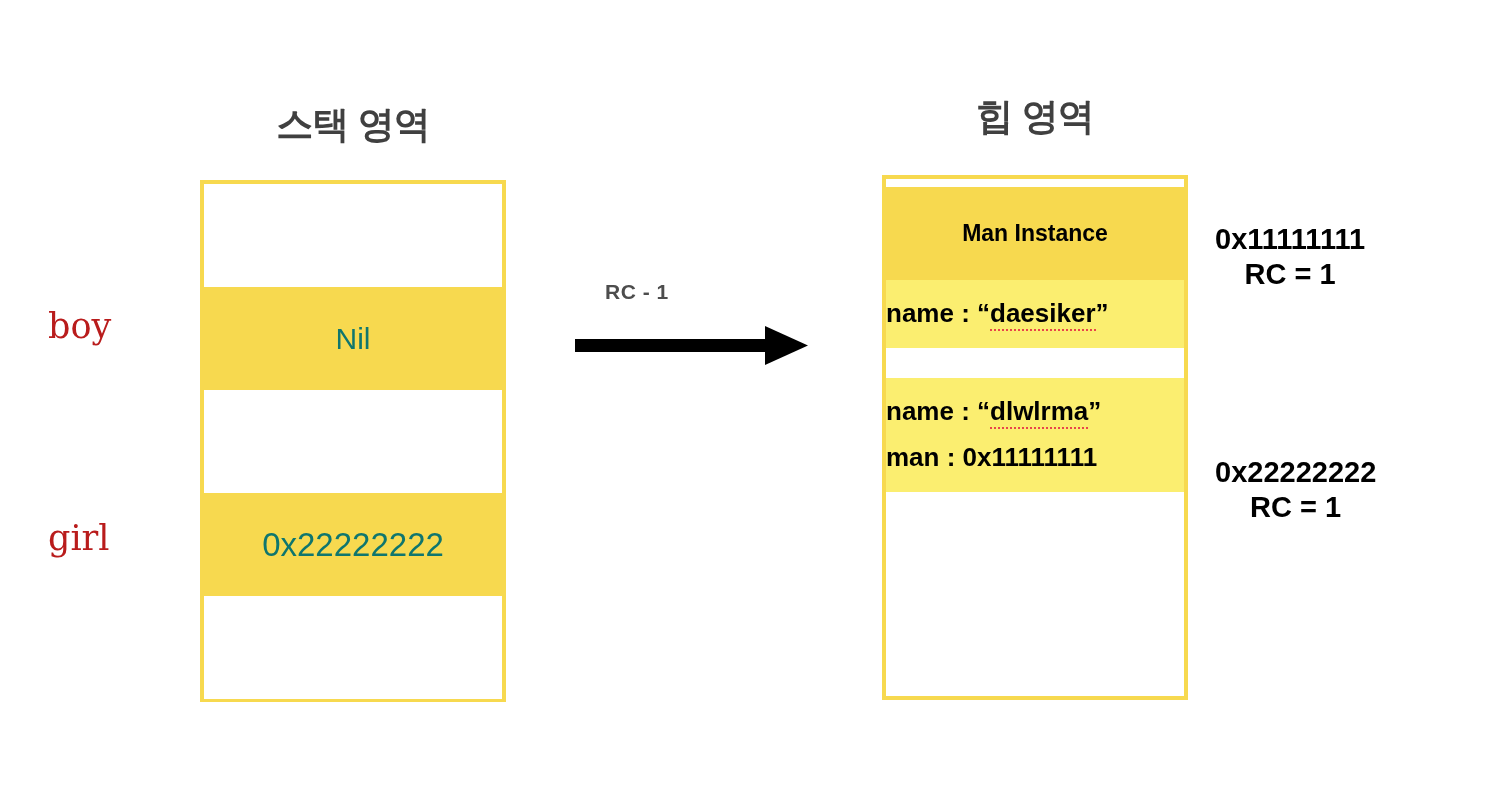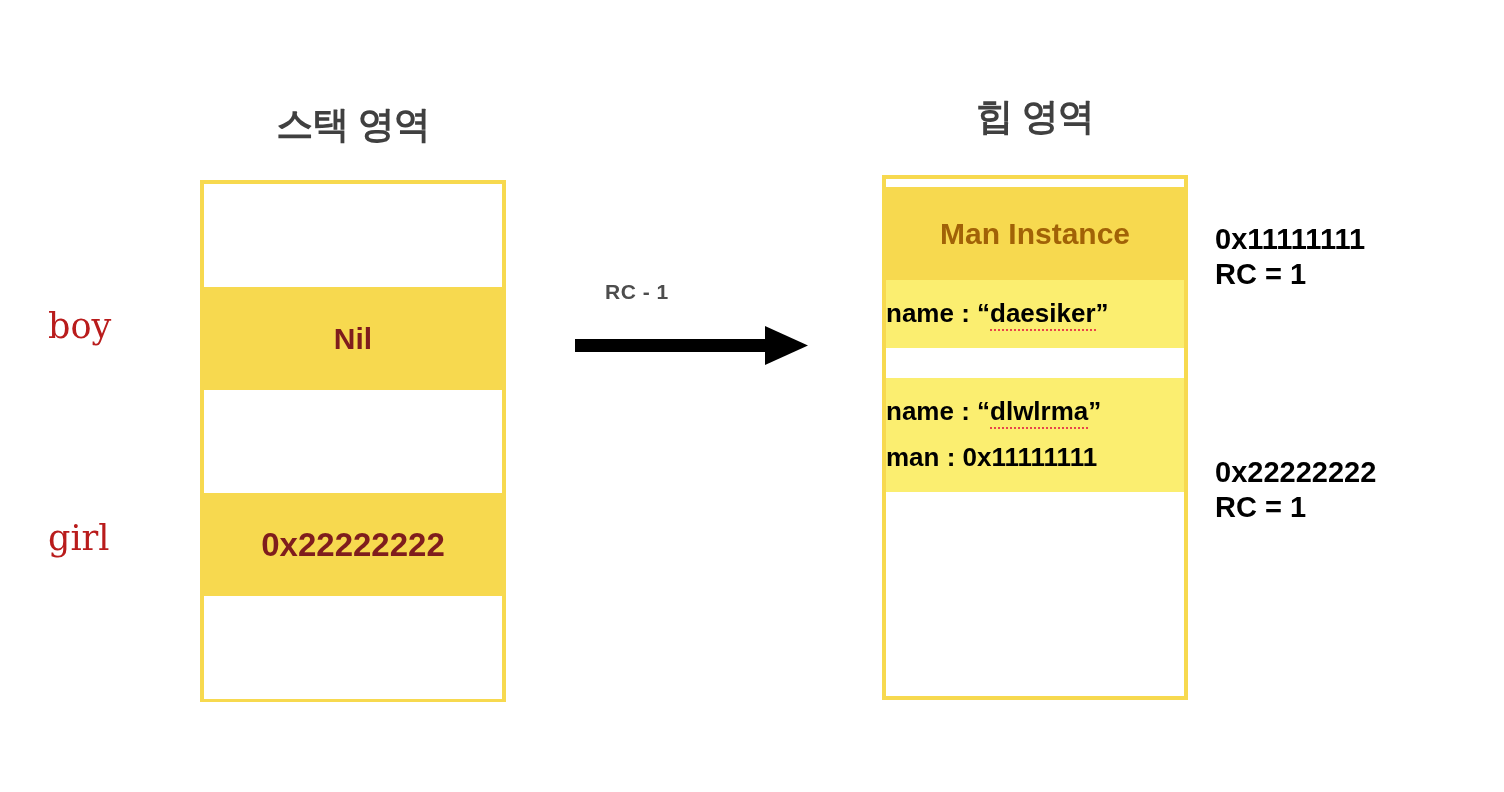--- a/index.html
+++ b/index.html
@@ -138,9 +138,9 @@
     justify-content: center;
   }
   .instance-header .inst-title {
-    color: #a16207;
-    font-weight: bold;
-    font-size: 30px;
+    color: #000000;
+    font-weight: bold;
+    font-size: 23px;
     font-family: "Liberation Sans", sans-serif;
     white-space: nowrap;
   }

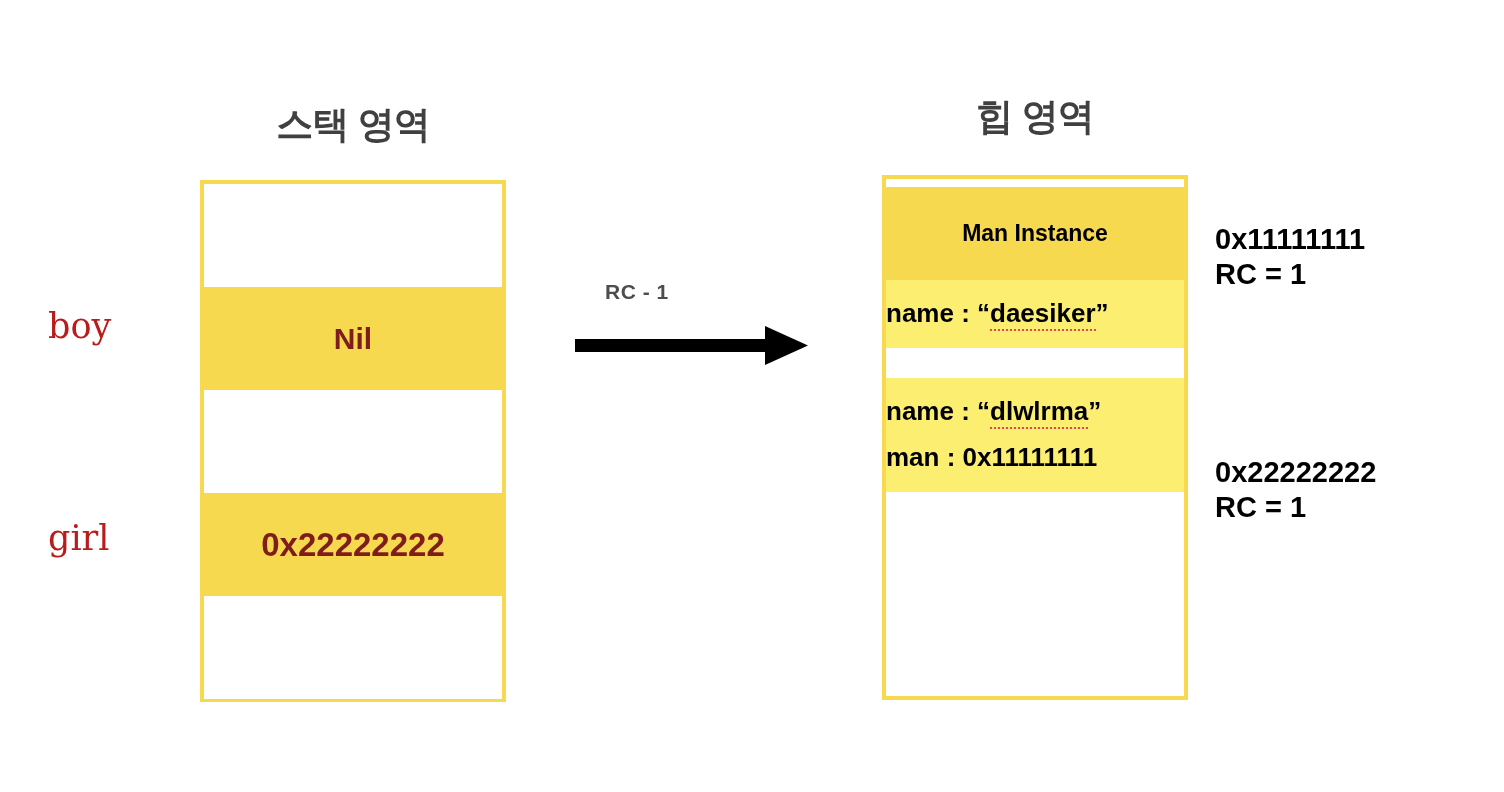--- a/index.html
+++ b/index.html
@@ -178,7 +178,7 @@
   }
   #addr-note-man { left: 1215px; top: 222px; }
   #addr-note-woman { left: 1215px; top: 455px; }
-  .addr-note div { display: block; }
+  .addr-note div { display: block; text-align: center; }
 </style>
 </head>
 <body>

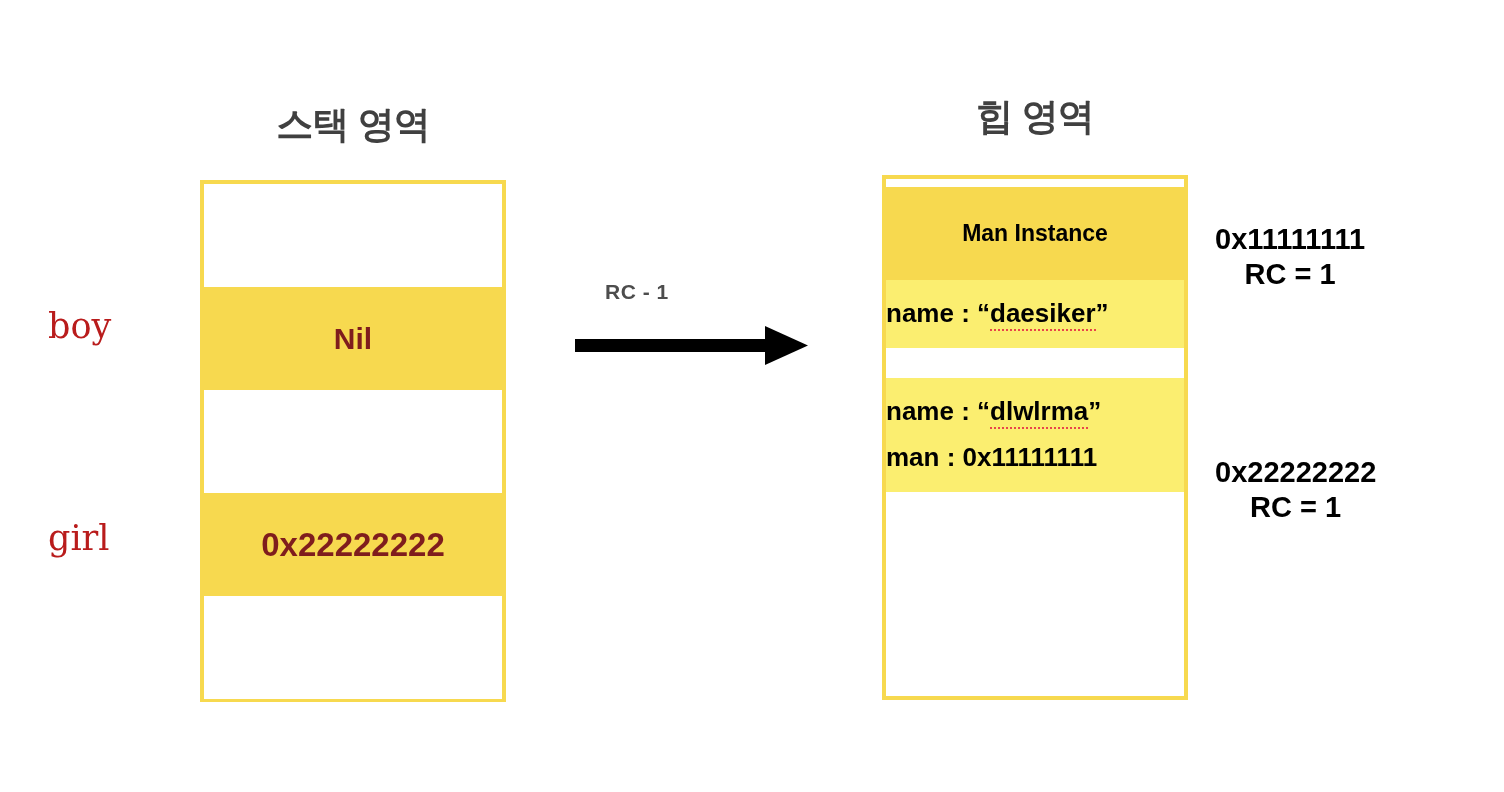--- a/index.html
+++ b/index.html
@@ -68,8 +68,8 @@
     background: #F7D94F;
   }
   .stack-slot .slot-text {
-    color: #7f1d1d;
-    font-weight: bold;
+    color: #0f766e;
+    font-weight: normal;
     font-size: 30px;
     font-family: "Liberation Sans", sans-serif;
     letter-spacing: 0px;

